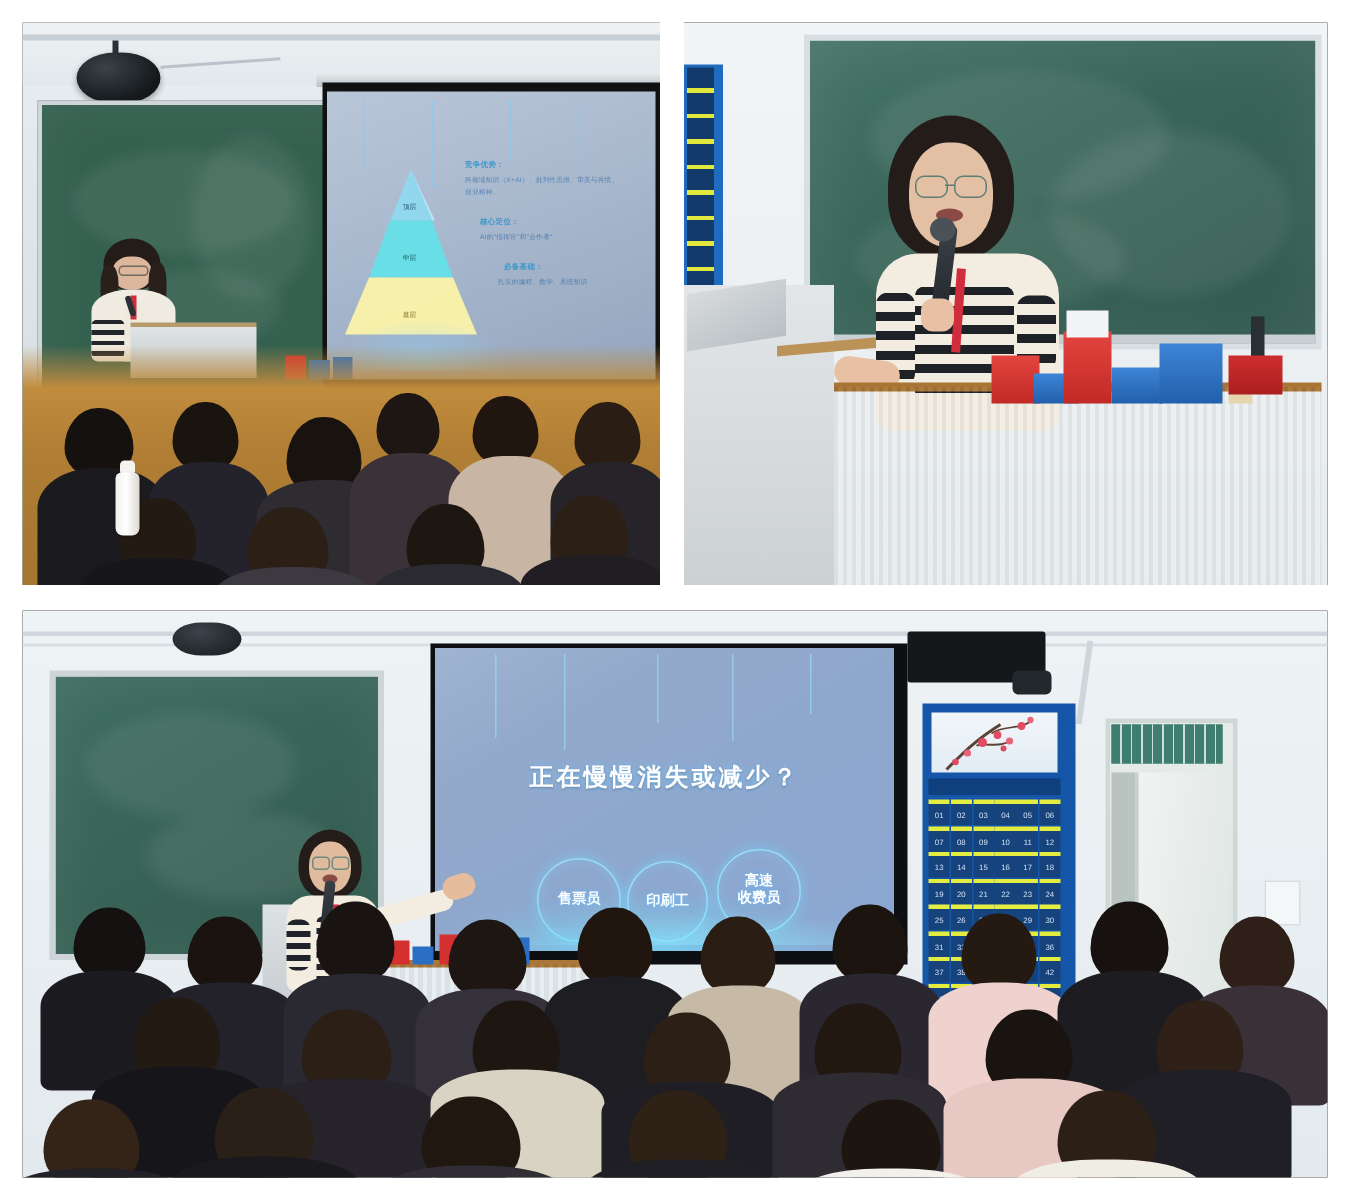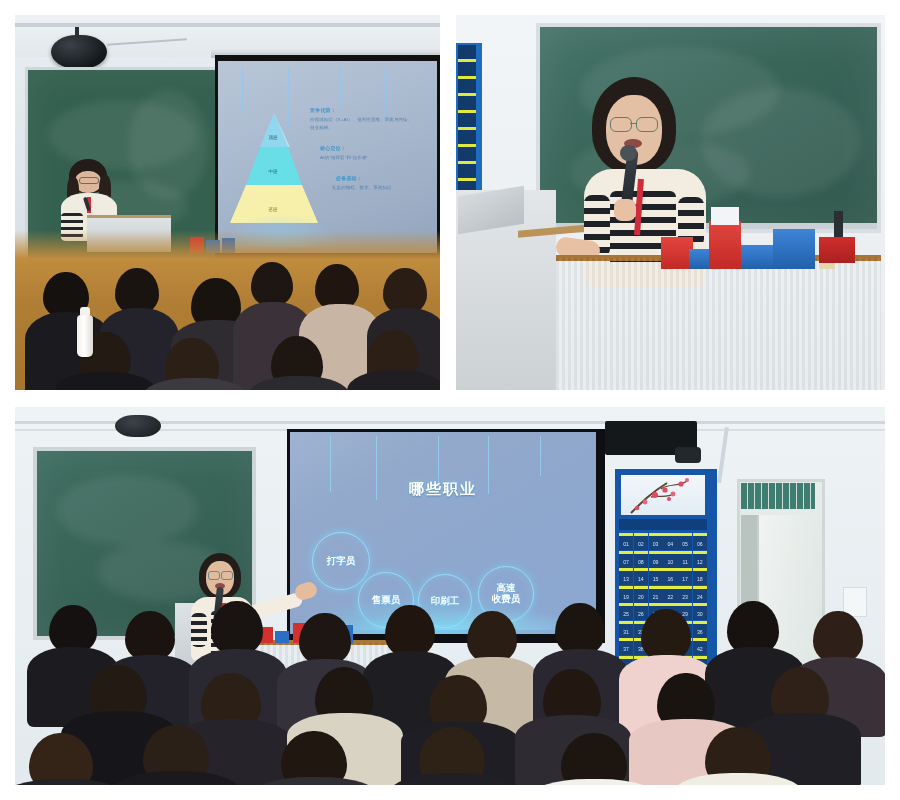--- a/index.html
+++ b/index.html
@@ -294,7 +294,6 @@
       <div class="p3-vline" style="left:198px;height:58px;"></div>
       <div class="p3-vline" style="left:250px;height:40px;"></div>
 
-      <div class="p3-title1">哪些职业</div>
 
       <div class="bub" style="left:22px;top:100px;width:56px;height:56px;">
         <span>打字员</span>

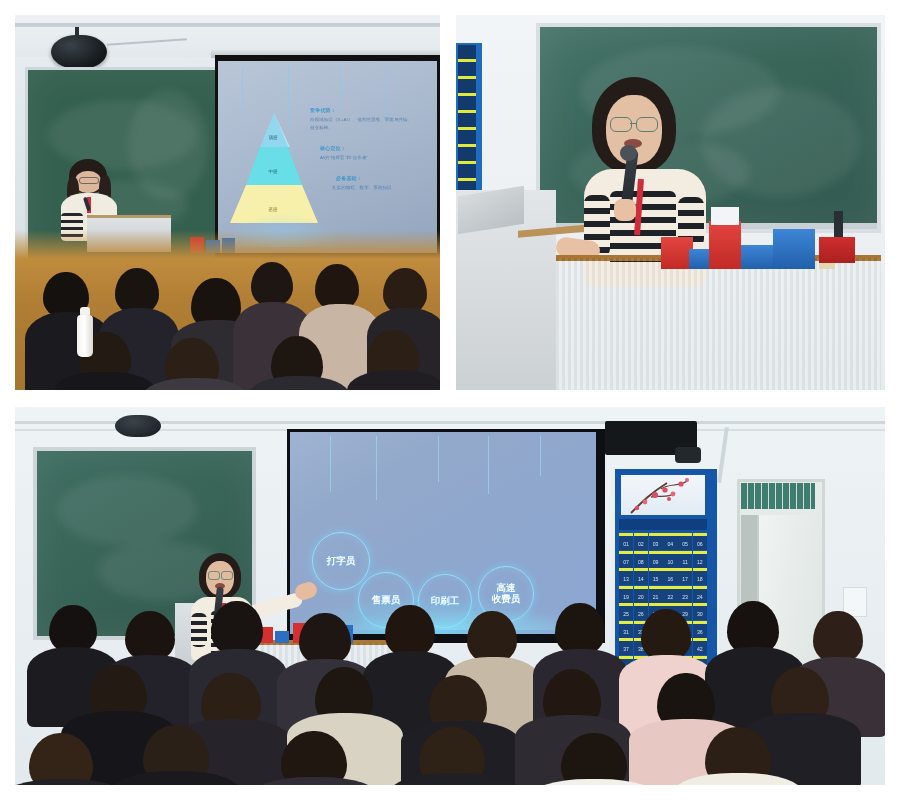--- a/index.html
+++ b/index.html
@@ -294,6 +294,7 @@
       <div class="p3-vline" style="left:198px;height:58px;"></div>
       <div class="p3-vline" style="left:250px;height:40px;"></div>
 
+      <div class="p3-title2">正在慢慢消失或减少？</div>
 
       <div class="bub" style="left:22px;top:100px;width:56px;height:56px;">
         <span>打字员</span>

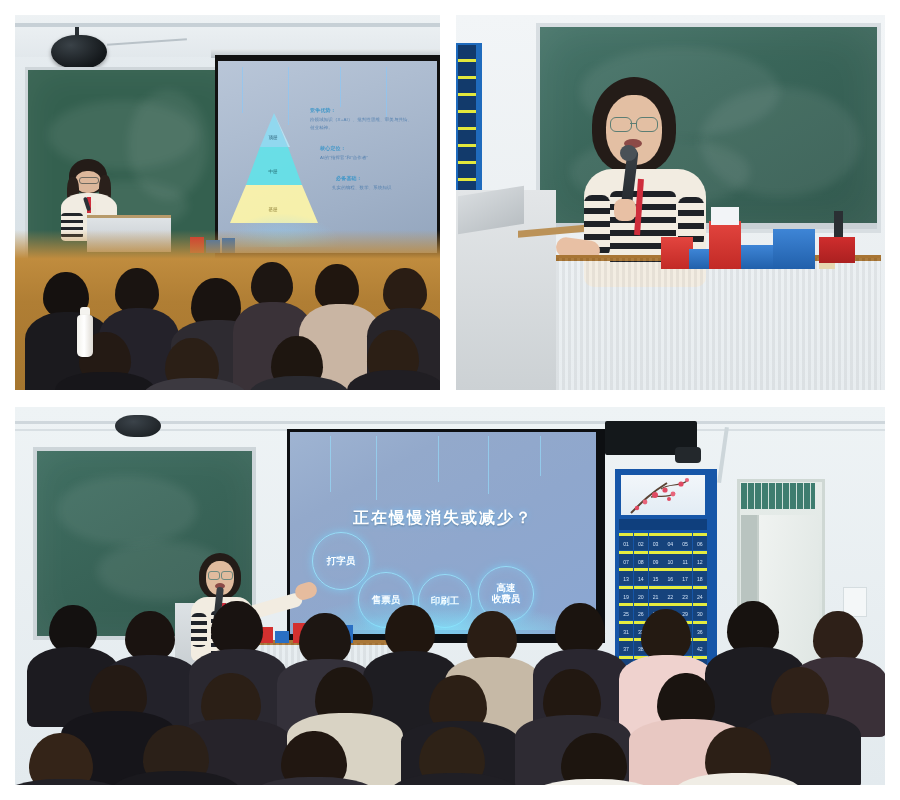--- a/index.html
+++ b/index.html
@@ -296,9 +296,6 @@
 
       <div class="p3-title2">正在慢慢消失或减少？</div>
 
-      <div class="bub" style="left:22px;top:100px;width:56px;height:56px;">
-        <span>打字员</span>
-      </div>
       <div class="bub" style="left:68px;top:140px;width:54px;height:54px;">
         <span>售票员</span>
       </div>

